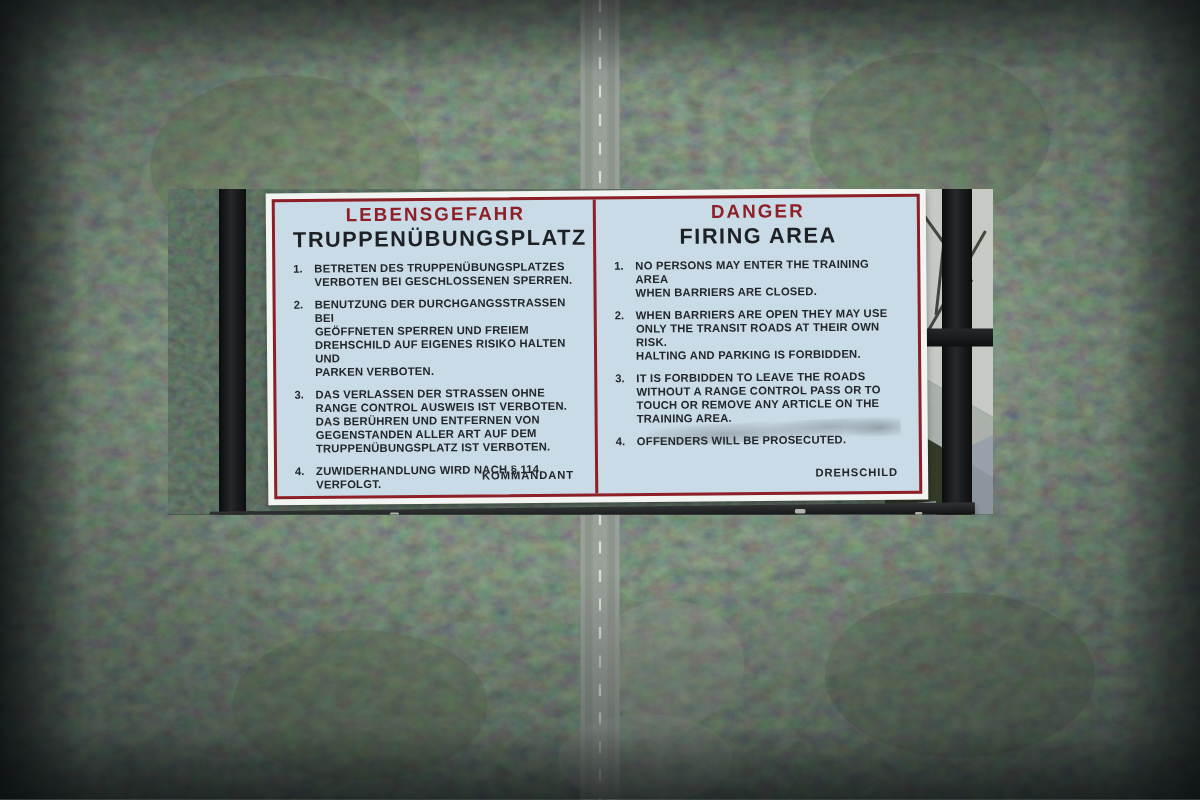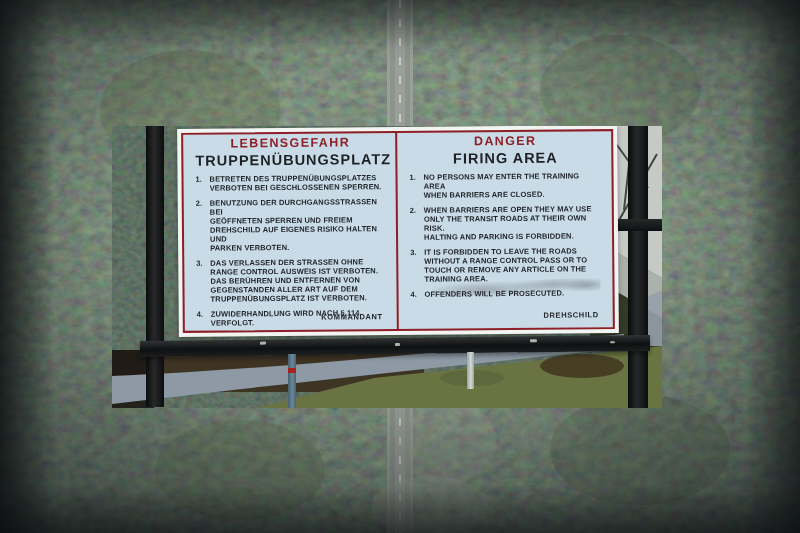--- a/index.html
+++ b/index.html
@@ -22,7 +22,7 @@
 
   
   .inset{
-    position:absolute;left:112px;top:126px;width:550px;height:282px;overflow:hidden;
+    position:absolute;left:112px;top:126px;width:550px;height:217px;overflow:hidden;
     background:#2a2f24;
   }
   .inset-svg{position:absolute;left:0;top:0;width:550px;height:283px;display:block;}

